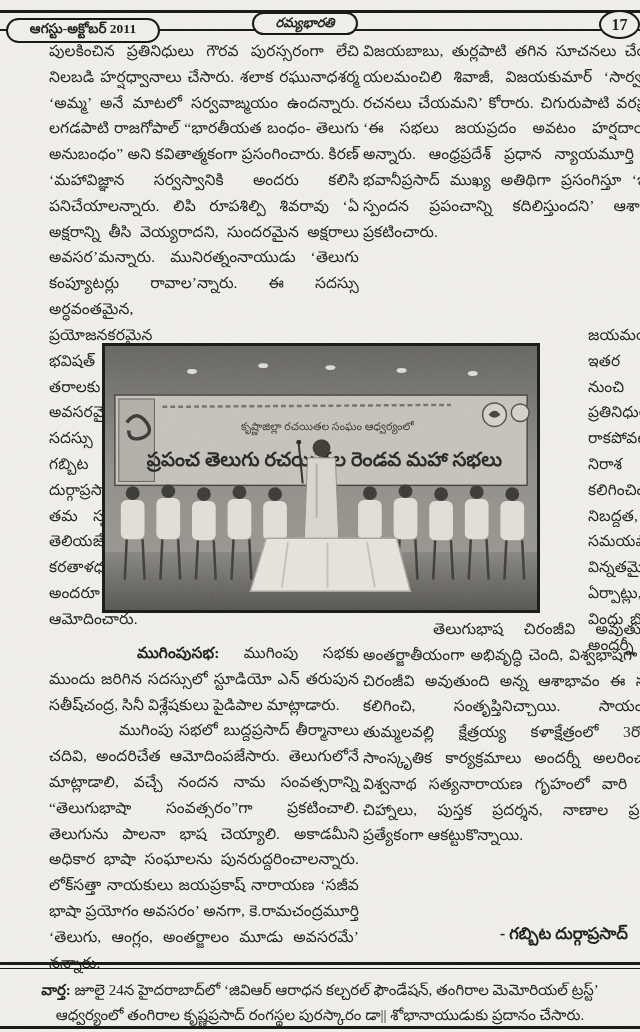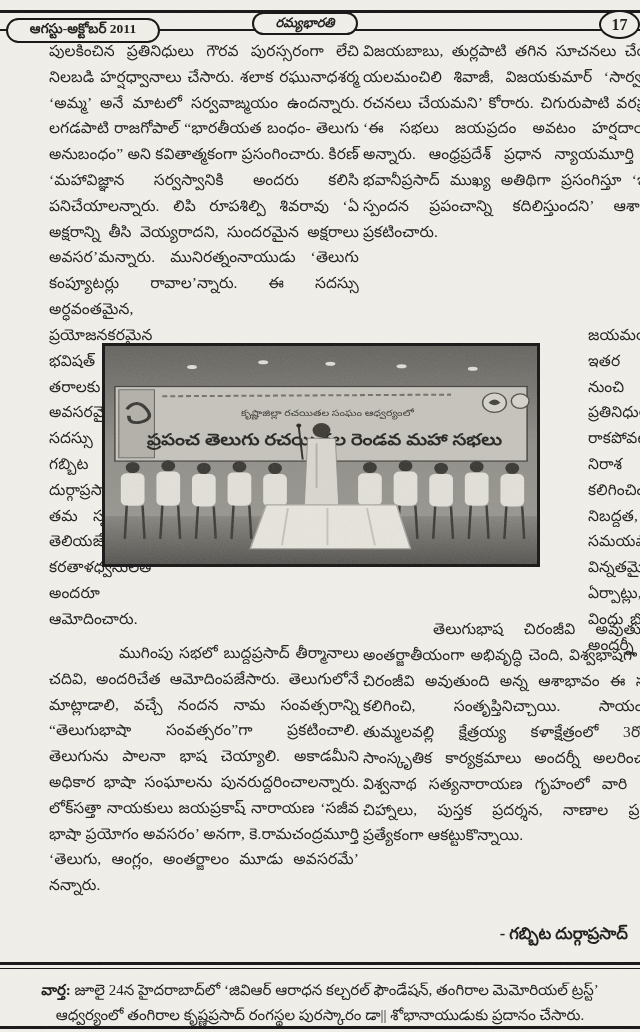--- a/index.html
+++ b/index.html
@@ -32,7 +32,7 @@
   .bold{font-weight:bold;text-align:right;}
   .byline{font-weight:bold;font-size:16.5px;text-align:right;}
   
-  .photo-frame{left:102px;top:343px;width:438px;height:224px;border:3px solid #181818;box-sizing:border-box;background:#8a8883;}
+  .photo-frame{left:102px;top:343px;width:438px;height:270px;border:3px solid #181818;box-sizing:border-box;background:#8a8883;}
   .photo-frame svg{display:block;width:100%;height:100%;}
   
   .footer-text{left:24px;top:978px;width:592px;text-align:center;font-size:15px;line-height:25px;}

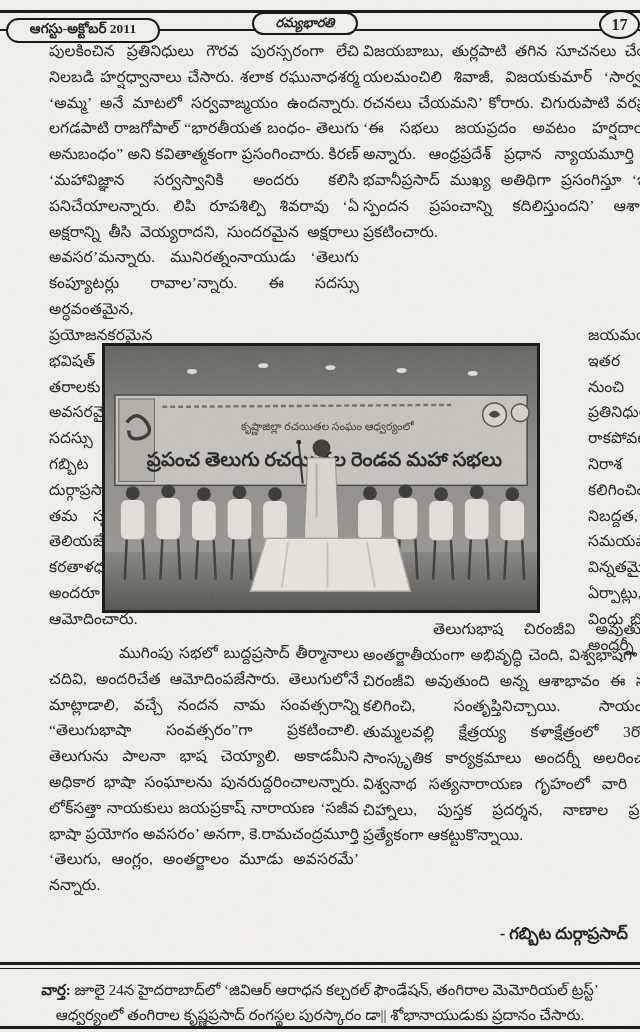--- a/index.html
+++ b/index.html
@@ -177,6 +177,7 @@
 </div>
 
 <div class="abs col" style="left:8px;top:640px;width:310px;">
+  <p class="indent-lg"><span class="bold">ముగింపుసభ:</span><span> ముగింపు సభకు ముందు జరిగిన సదస్సులో స్టూడియో ఎన్ తరుపున సతీష్‌చంద్ర, సినీ విశ్లేషకులు పైడిపాల మాట్లాడారు.</span></p>
   <p class="indent">ముగింపు సభలో బుద్దప్రసాద్ తీర్మానాలు చదివి, అందరిచేత ఆమోదింపజేసారు. తెలుగులోనే మాట్లాడాలి, వచ్చే నందన నామ సంవత్సరాన్ని “తెలుగుభాషా సంవత్సరం”గా ప్రకటించాలి. తెలుగును పాలనా భాష చెయ్యాలి. అకాడమీని అధికార భాషా సంఘాలను పునరుద్దరించాలన్నారు. లోక్‌సత్తా నాయకులు జయప్రకాష్ నారాయణ ‘సజీవ భాషా ప్రయోగం అవసరం’ అనగా, కె.రామచంద్రమూర్తి ‘తెలుగు, ఆంగ్లం, అంతర్జాలం మూడు అవసరమే’ నన్నారు.</p>
 </div>
 

